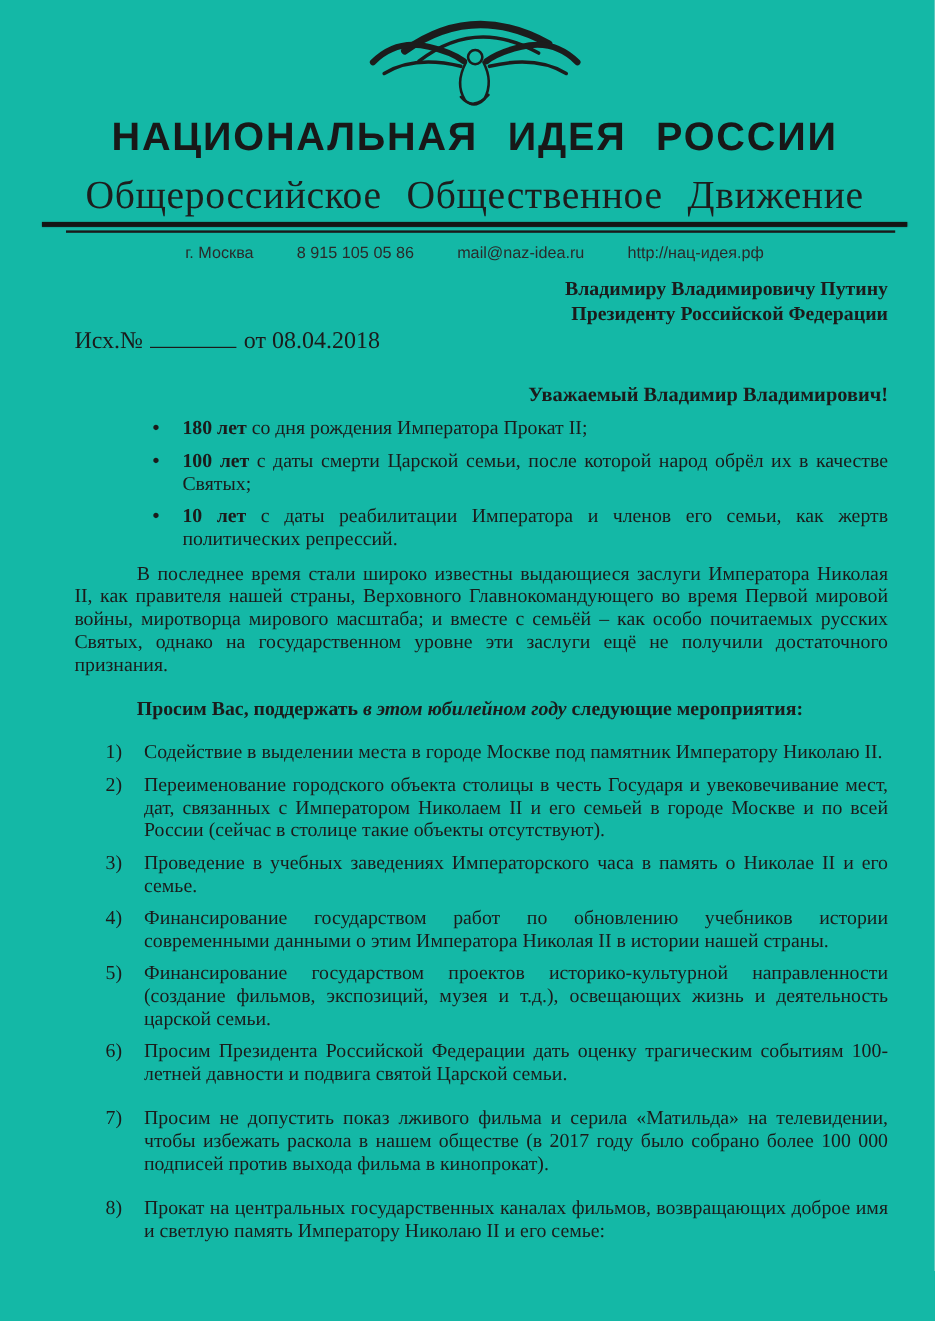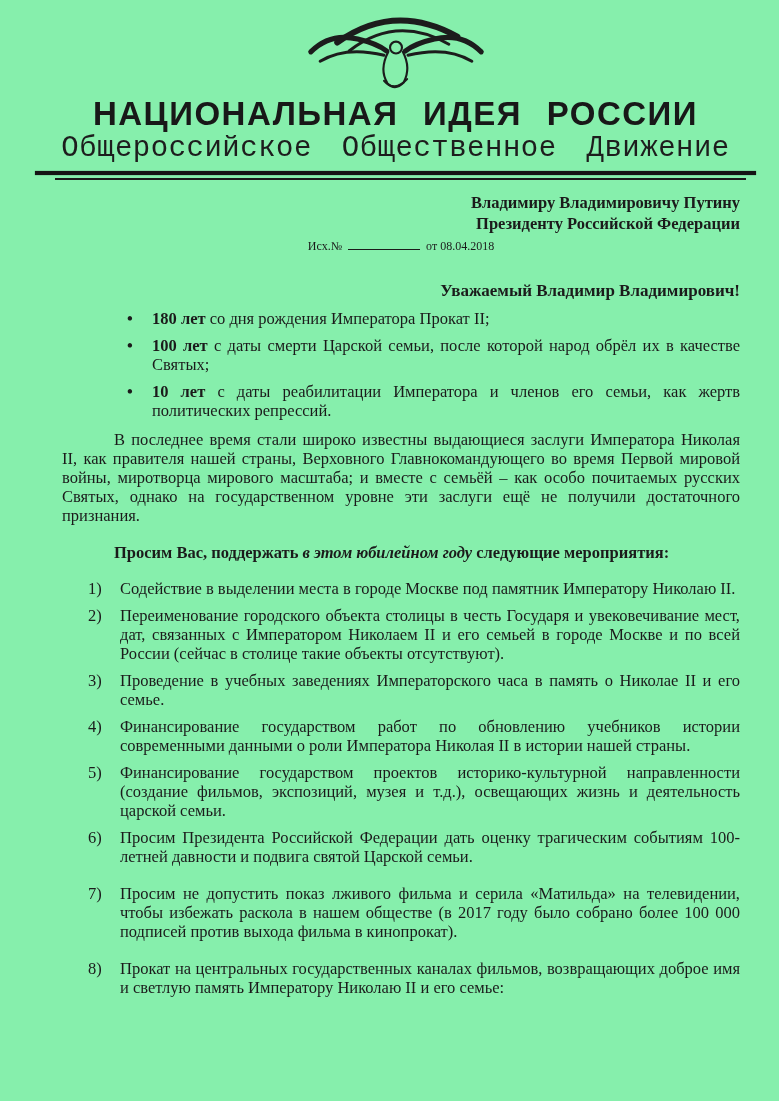--- a/index.html
+++ b/index.html
@@ -4,7 +4,7 @@
 <style>
   html,body{margin:0;padding:0;background:#e8e8e8;}
   .page{
-    position:relative;width:779px;height:1101px;background:#86efac;
+    position:relative;width:779px;height:1101px;background:#14b8a6;
     margin:0 auto;box-sizing:border-box;padding:8px 39px 0 62px;
     font-family:"Liberation Serif","DejaVu Serif",serif;color:#1b1b1b;overflow:hidden;
   }

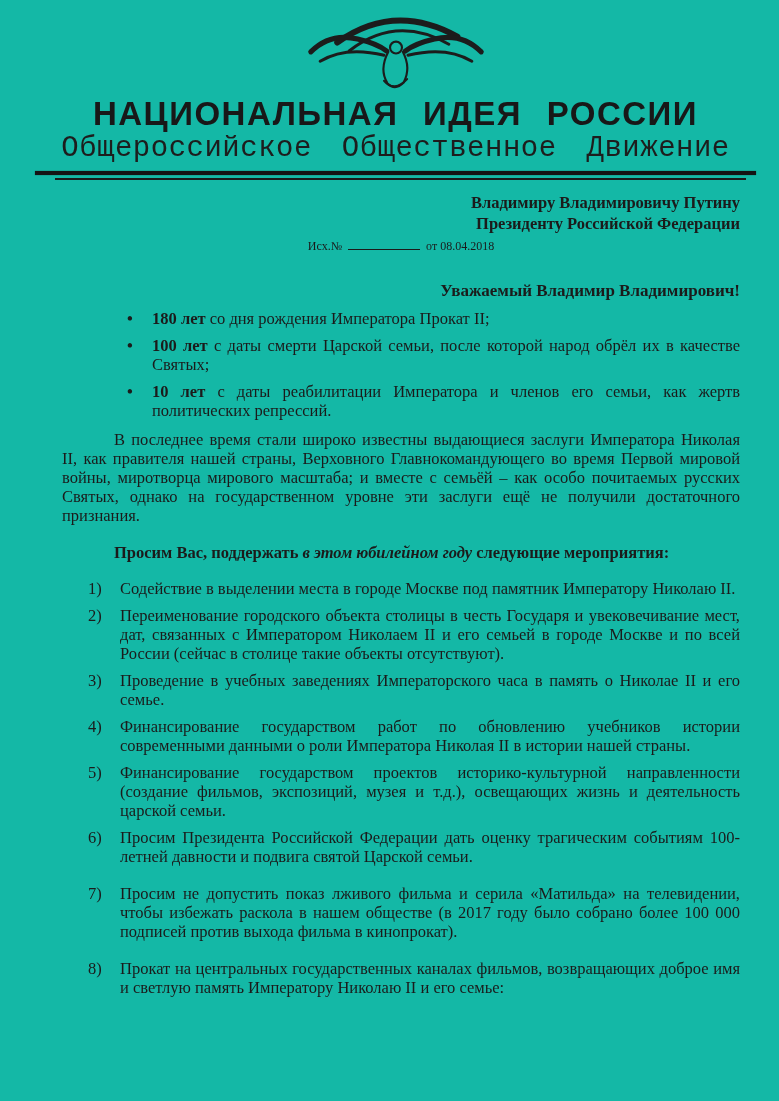--- a/index.html
+++ b/index.html
@@ -16,8 +16,8 @@
     font-size:33px;letter-spacing:1.5px;word-spacing:14px;line-height:36px;color:#181818;
   }
   .org-type{
-    font-family:Liberation Mono, monospace;
-    font-size:29px;letter-spacing:.5px;word-spacing:12px;line-height:28px;margin-top:3px;color:#1d1d1d;
+    font-family:Liberation Serif, serif;
+    font-size:33px;letter-spacing:.5px;word-spacing:12px;line-height:28px;margin-top:17px;color:#1d1d1d;
   }
   .rule-thick{height:4px;background:#141414;margin-top:8px;box-shadow:0 0 1px #141414;}
   .rule-thin{height:2px;background:#1a1a1a;margin:3px 10px 0 20px;}

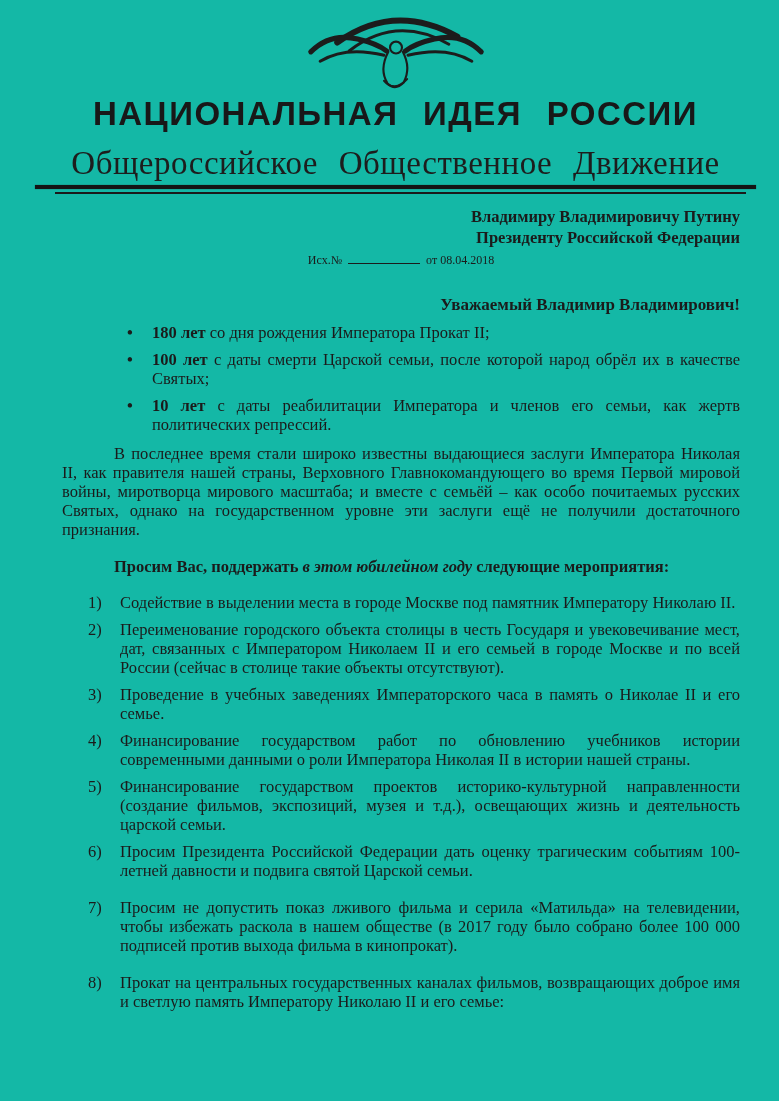--- a/index.html
+++ b/index.html
@@ -72,6 +72,12 @@
     <div class="org-type">Общероссийское  Общественное  Движение</div>
     <div class="rule-thick"></div>
     <div class="rule-thin"></div>
+    <div class="contact-row">
+      <span>г. Москва</span>
+      <span>8 915 105 05 86</span>
+      <span>mail@naz-idea.ru</span>
+      <span>http://нац-идея.рф</span>
+    </div>
   </div>
 
   <div class="addressee">

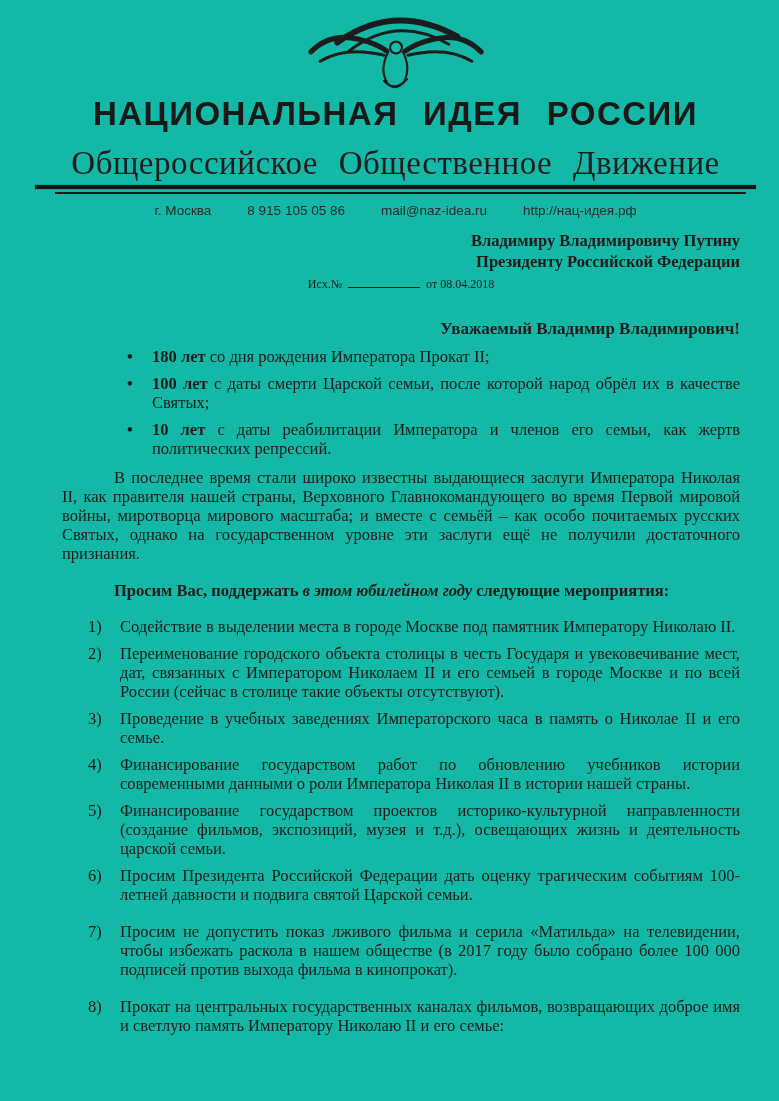--- a/index.html
+++ b/index.html
@@ -27,7 +27,7 @@
   }
   
   .addressee{margin-top:12px;text-align:right;font-weight:bold;font-size:16.5px;line-height:21px;}
-  .ref-line{margin-top:2px;font-size:12px;line-height:21px;text-align:center;}
+  .ref-line{margin-top:2px;font-size:20px;line-height:21px;}
   .ref-blank{display:inline-block;width:72px;border-bottom:1.5px solid #1b1b1b;margin:0 6px;vertical-align:baseline;}
   .greeting{margin-top:24px;text-align:right;font-weight:bold;font-size:17px;line-height:20px;}
   

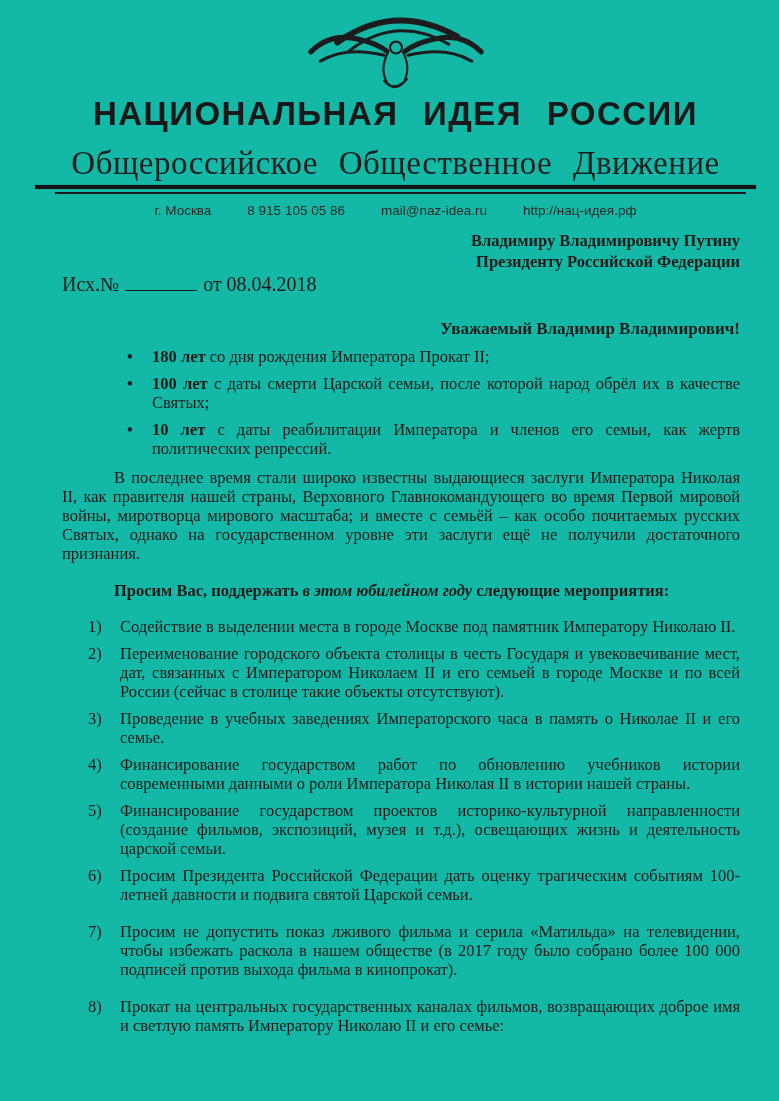--- a/index.html
+++ b/index.html
@@ -114,7 +114,7 @@
     <li>Содействие в выделении места в городе Москве под памятник Императору Николаю II.</li>
     <li>Переименование городского объекта столицы в честь Государя и увековечивание мест, дат, связанных с Императором Николаем II и его семьей в городе Москве и по всей России (сейчас в столице такие объекты отсутствуют).</li>
     <li>Проведение в учебных заведениях Императорского часа в память о Николае II и его семье.</li>
-    <li>Финансирование государством работ по обновлению учебников истории современными данными о роли Императора Николая II в истории нашей страны.</li>
+    <li>Финансирование государством работ по обновлению учебников истории современными данными о этим Императора Николая II в истории нашей страны.</li>
     <li>Финансирование государством проектов историко-культурной направленности (создание фильмов, экспозиций, музея и т.д.), освещающих жизнь и деятельность царской семьи.</li>
     <li>Просим Президента Российской Федерации дать оценку трагическим событиям 100-летней давности и подвига святой Царской семьи.</li>
     <li class="gap">Просим не допустить показ лживого фильма и серила «Матильда» на телевидении, чтобы избежать раскола в нашем обществе (в 2017 году было собрано более 100 000 подписей против выхода фильма в кинопрокат).</li>

